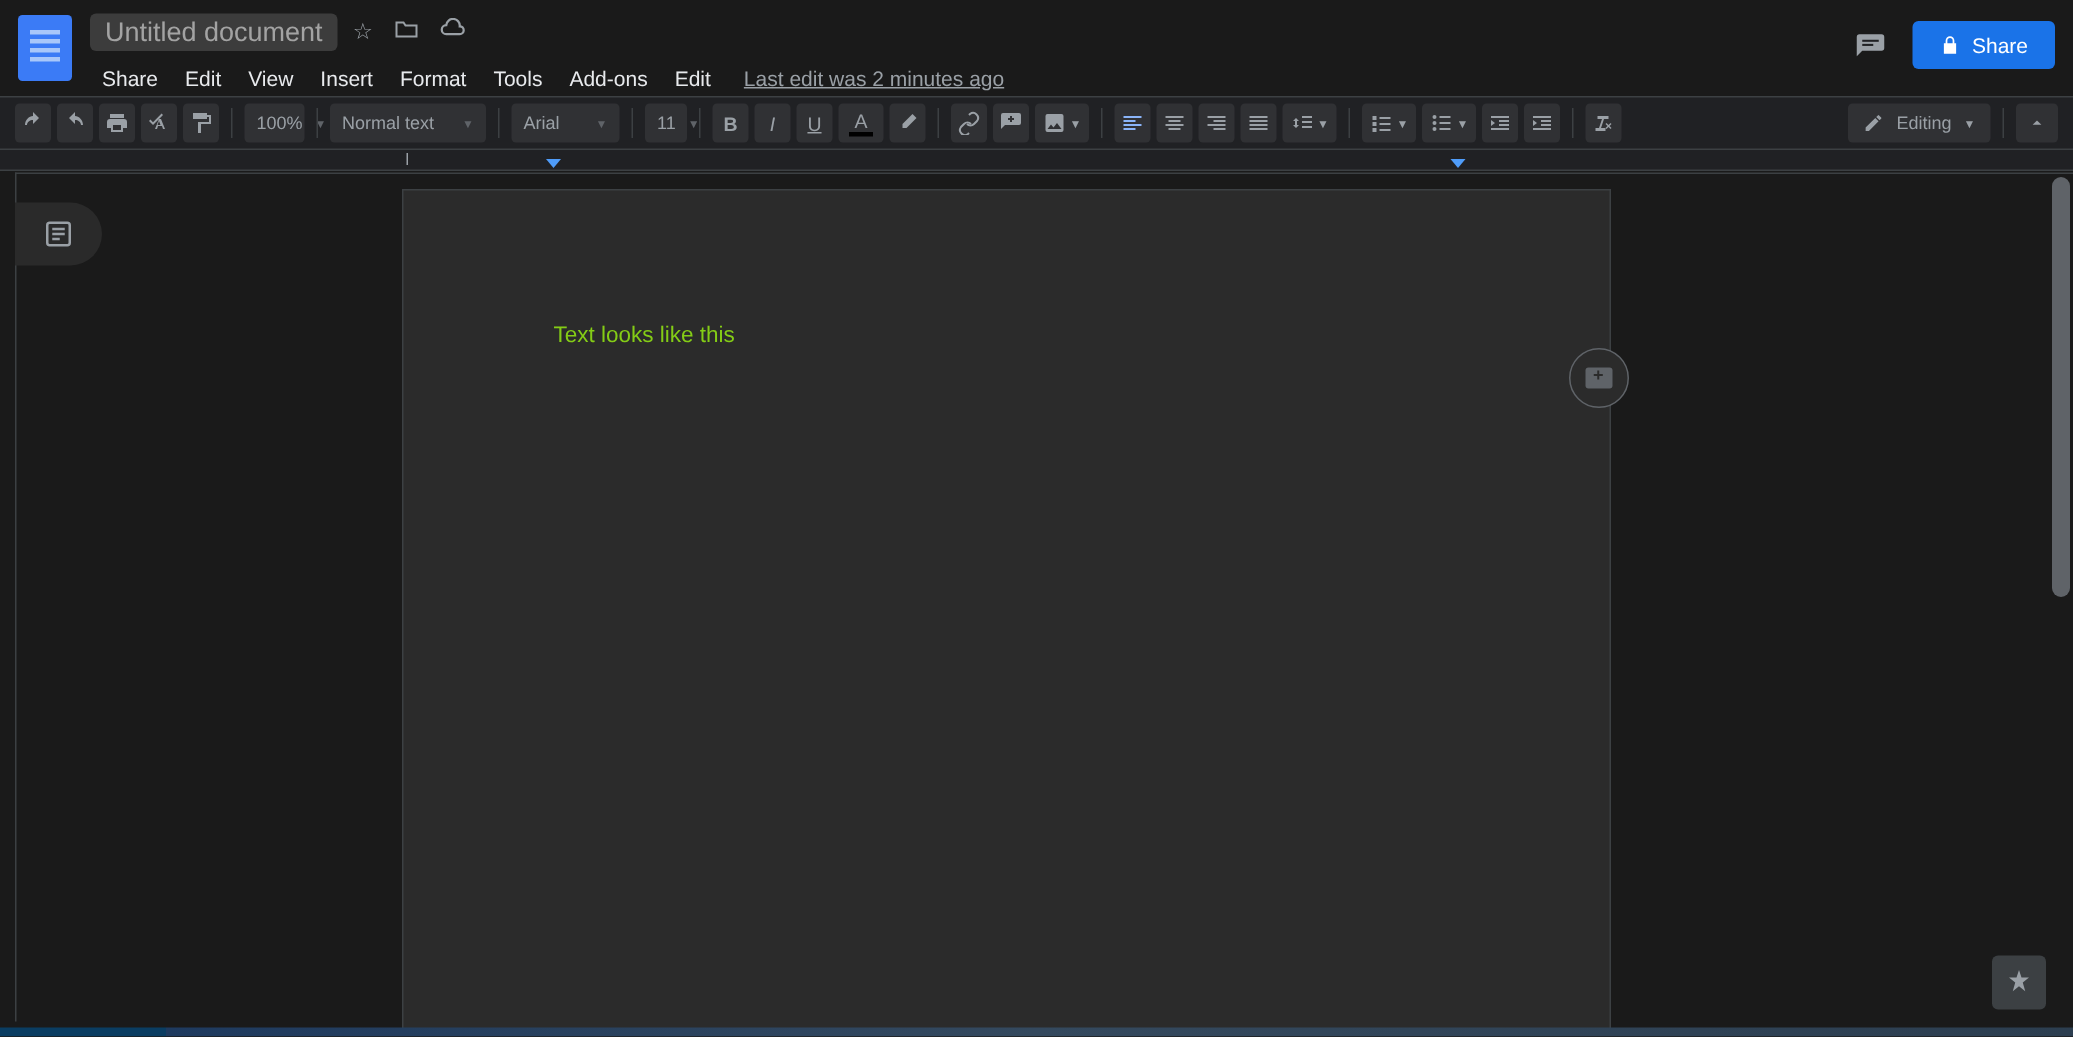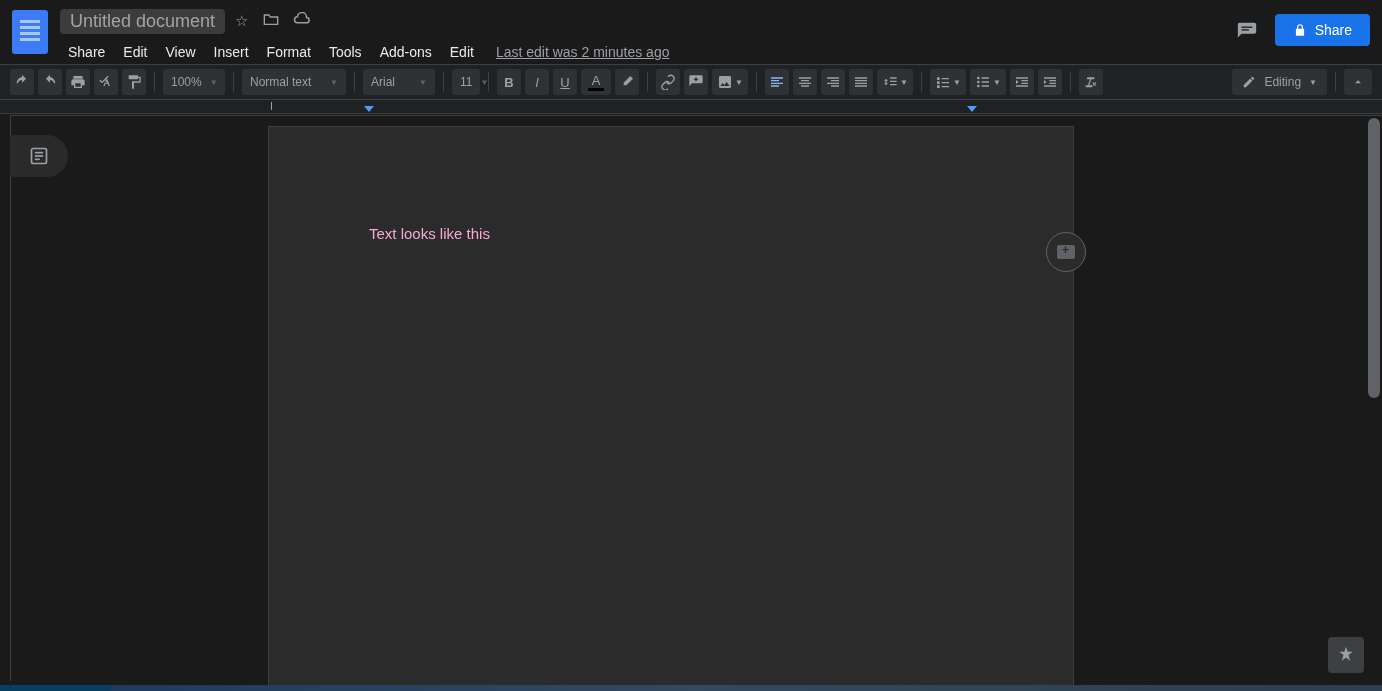--- a/index.html
+++ b/index.html
@@ -315,7 +315,7 @@
       </svg>
     </div>
   <div class="tsep"></div>
-  <div class="tselect" style="width:62px">
+  <div class="tselect" style="width:40px">
       <span>100%</span>
       <span class="arrow">▼</span>
     </div>

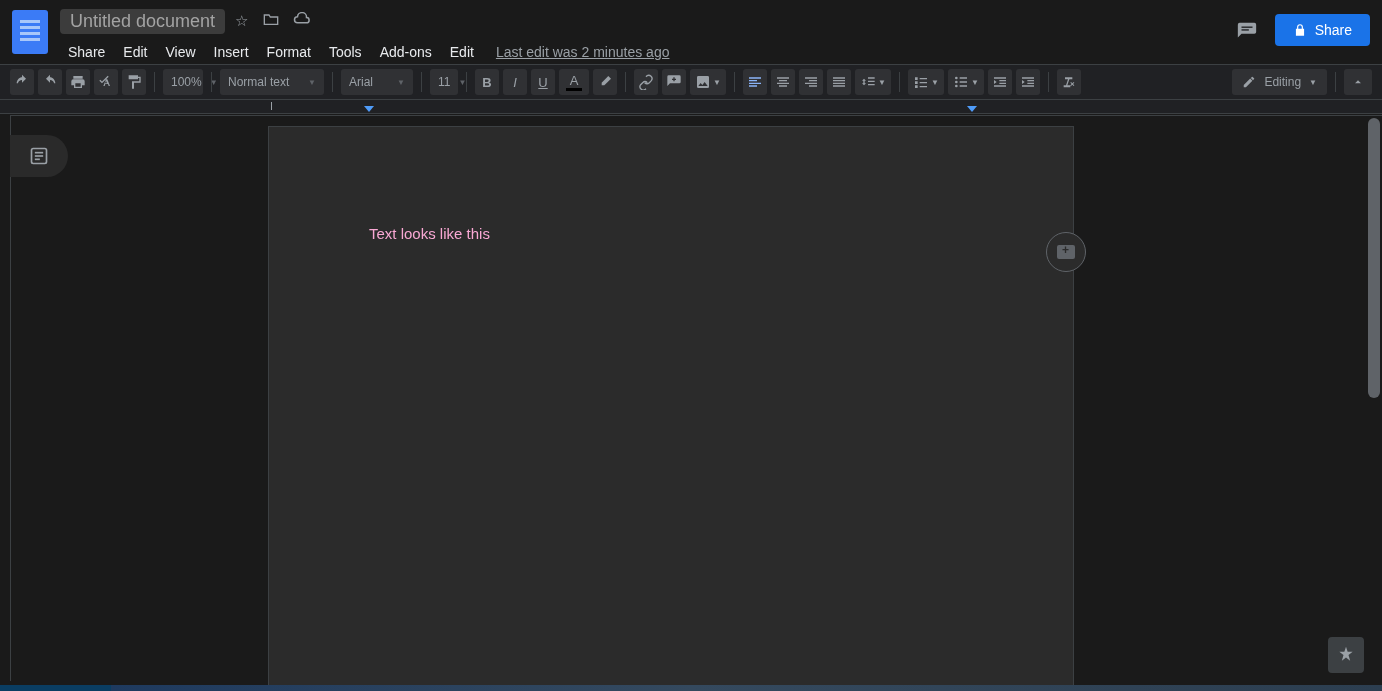--- a/index.html
+++ b/index.html
@@ -173,9 +173,9 @@
   }
   .page-text {
     position: absolute;
-    top: 98px; left: 100px;
+    top: 88px; left: 100px;
     font-size: 15px;
-    color: #f9a8d4;
+    color: #84cc16;
     text-align: center;
   }
   .comment-bubble {

